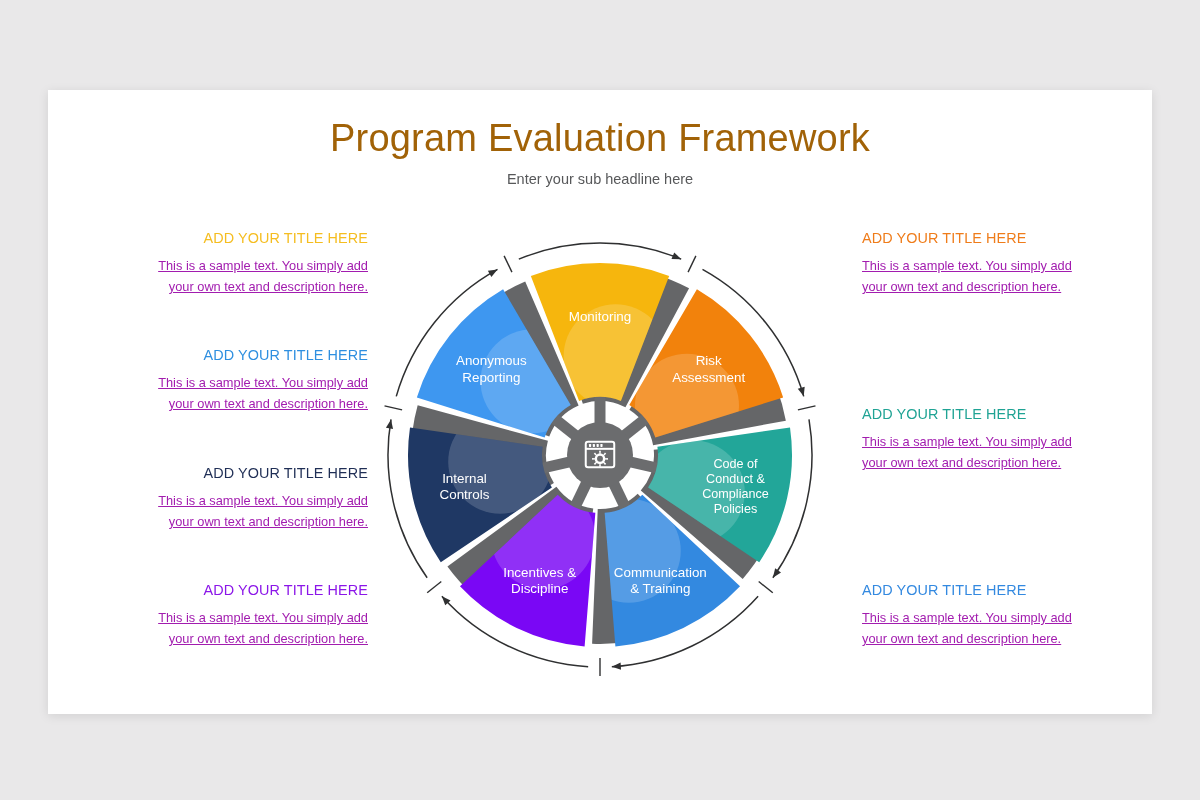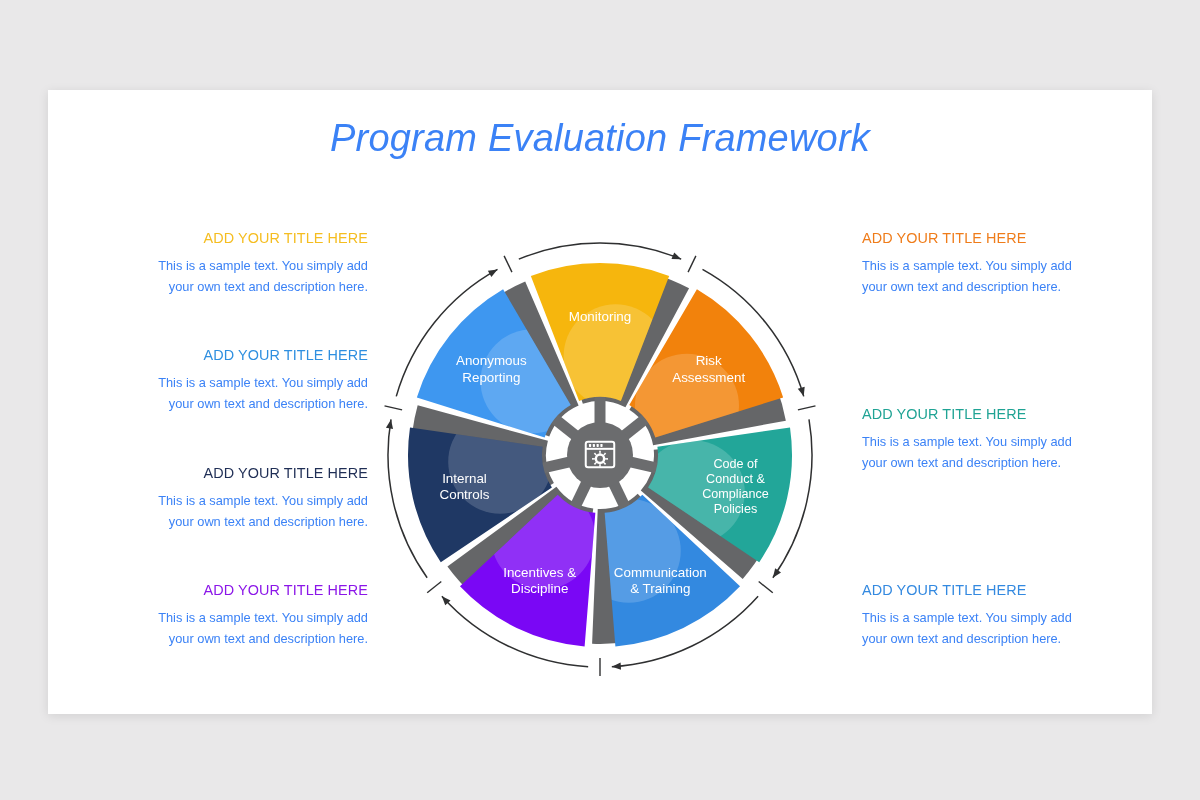--- a/index.html
+++ b/index.html
@@ -19,9 +19,8 @@
   #page-title {
     position: absolute; top: 27px; left: 0; width: 100%;
     text-align: center;
-    font-size: 38px; font-weight: 400; color: #3b82f6;
+    font-size: 38px; font-weight: 400; color: #a16207;
     letter-spacing: .2px;
-    font-style: italic;
   }
   #page-subtitle {
     position: absolute; top: 81px; left: 0; width: 100%;

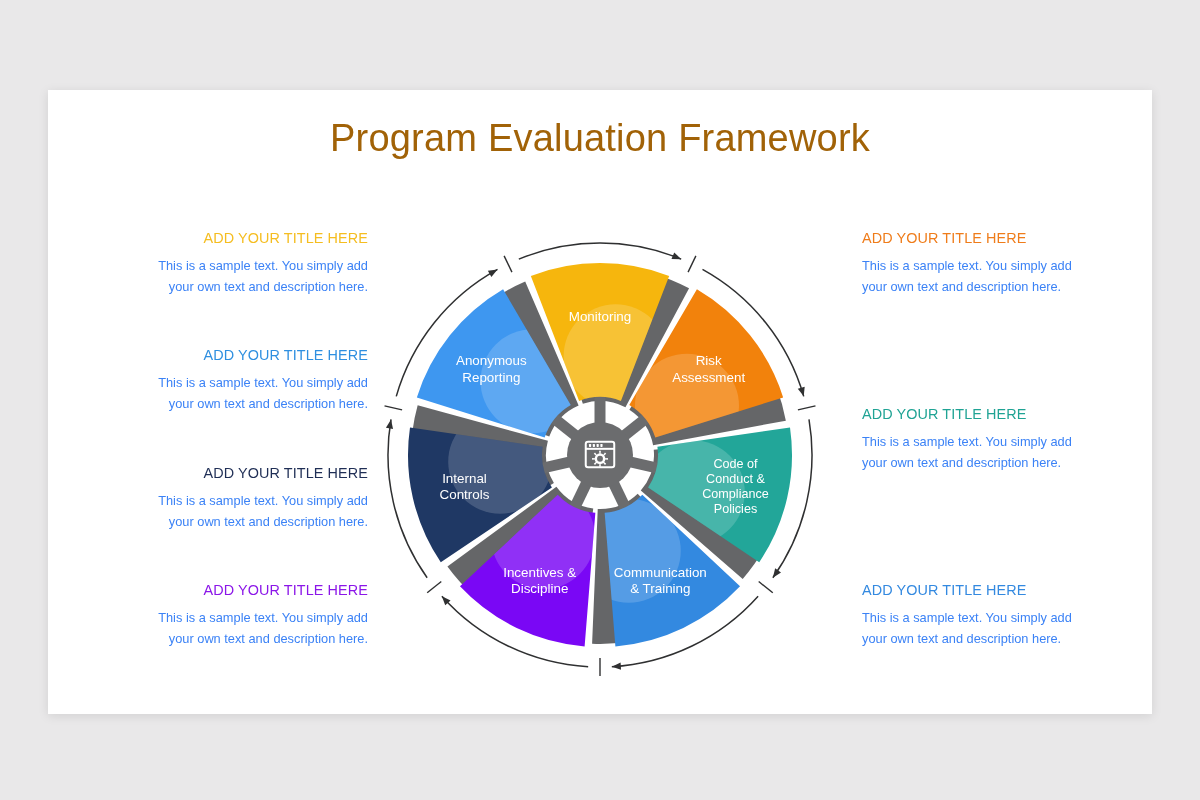--- a/index.html
+++ b/index.html
@@ -60,6 +60,7 @@
 <div id="slide">
 
   <div id="page-title">Program Evaluation Framework</div>
+  <div id="page-subtitle">Enter your sub headline here</div>
 
   <div id="col-left" class="side-col">
     <div class="blk" style="top:0px">

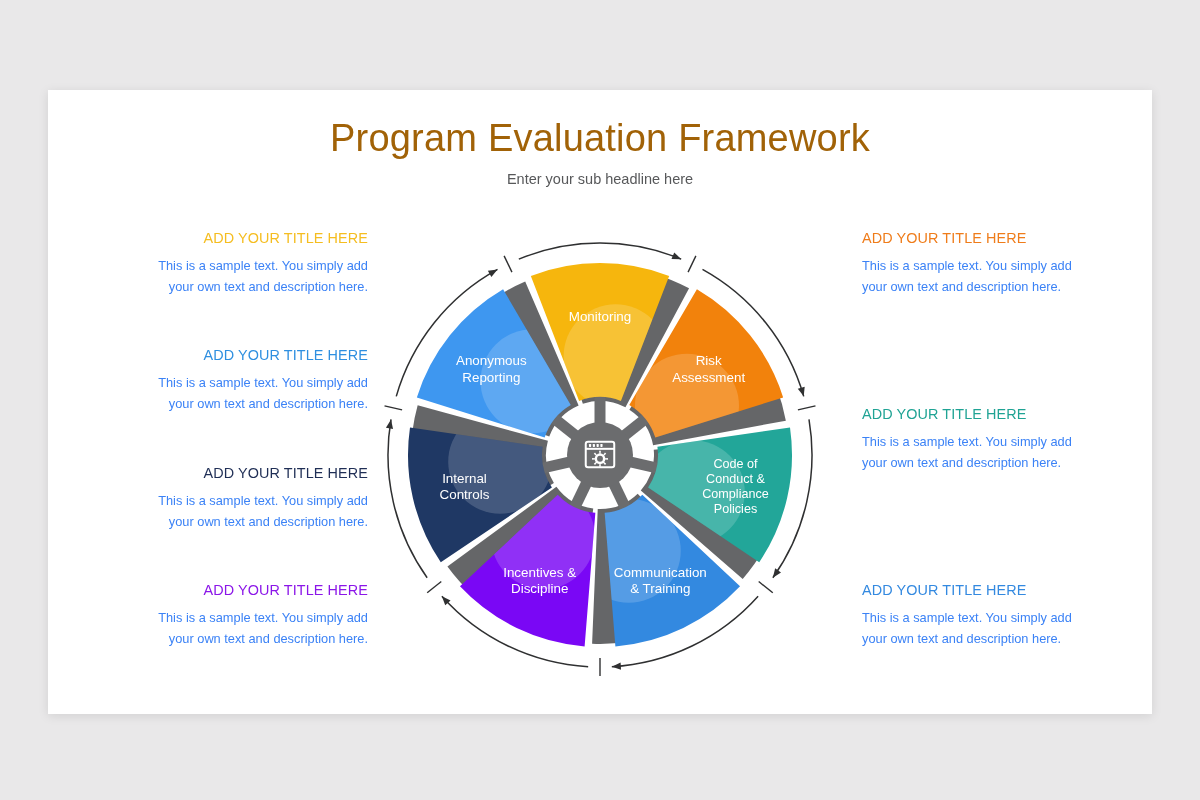--- a/index.html
+++ b/index.html
@@ -39,7 +39,7 @@
     margin-bottom: 9px; white-space: nowrap;
   }
   .blk-body {
-    font-size: 12.8px; color: #3b82f6; line-height: 1.62;
+    font-size: 12.8px; color: #a21caf; line-height: 1.62; text-decoration: underline;
   }
 
   #wheel-wrap {

